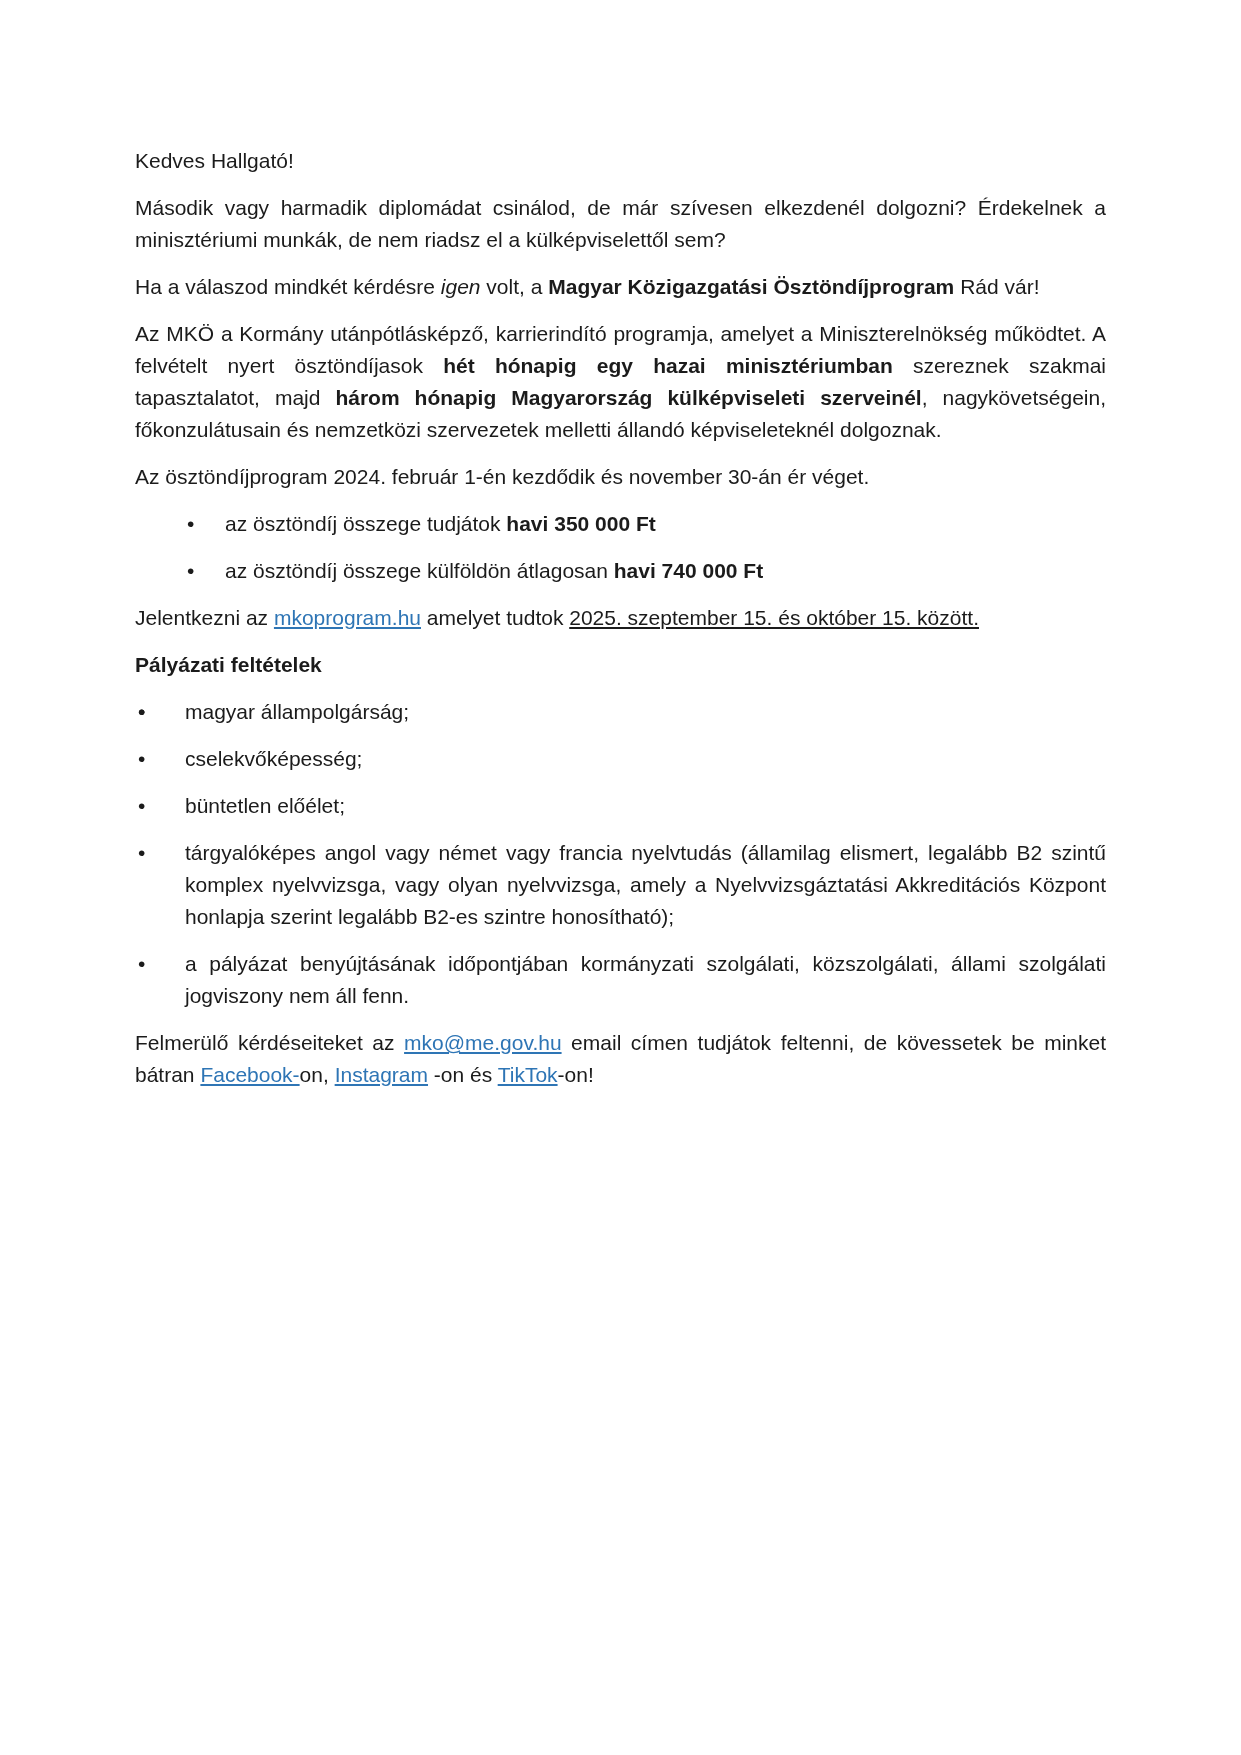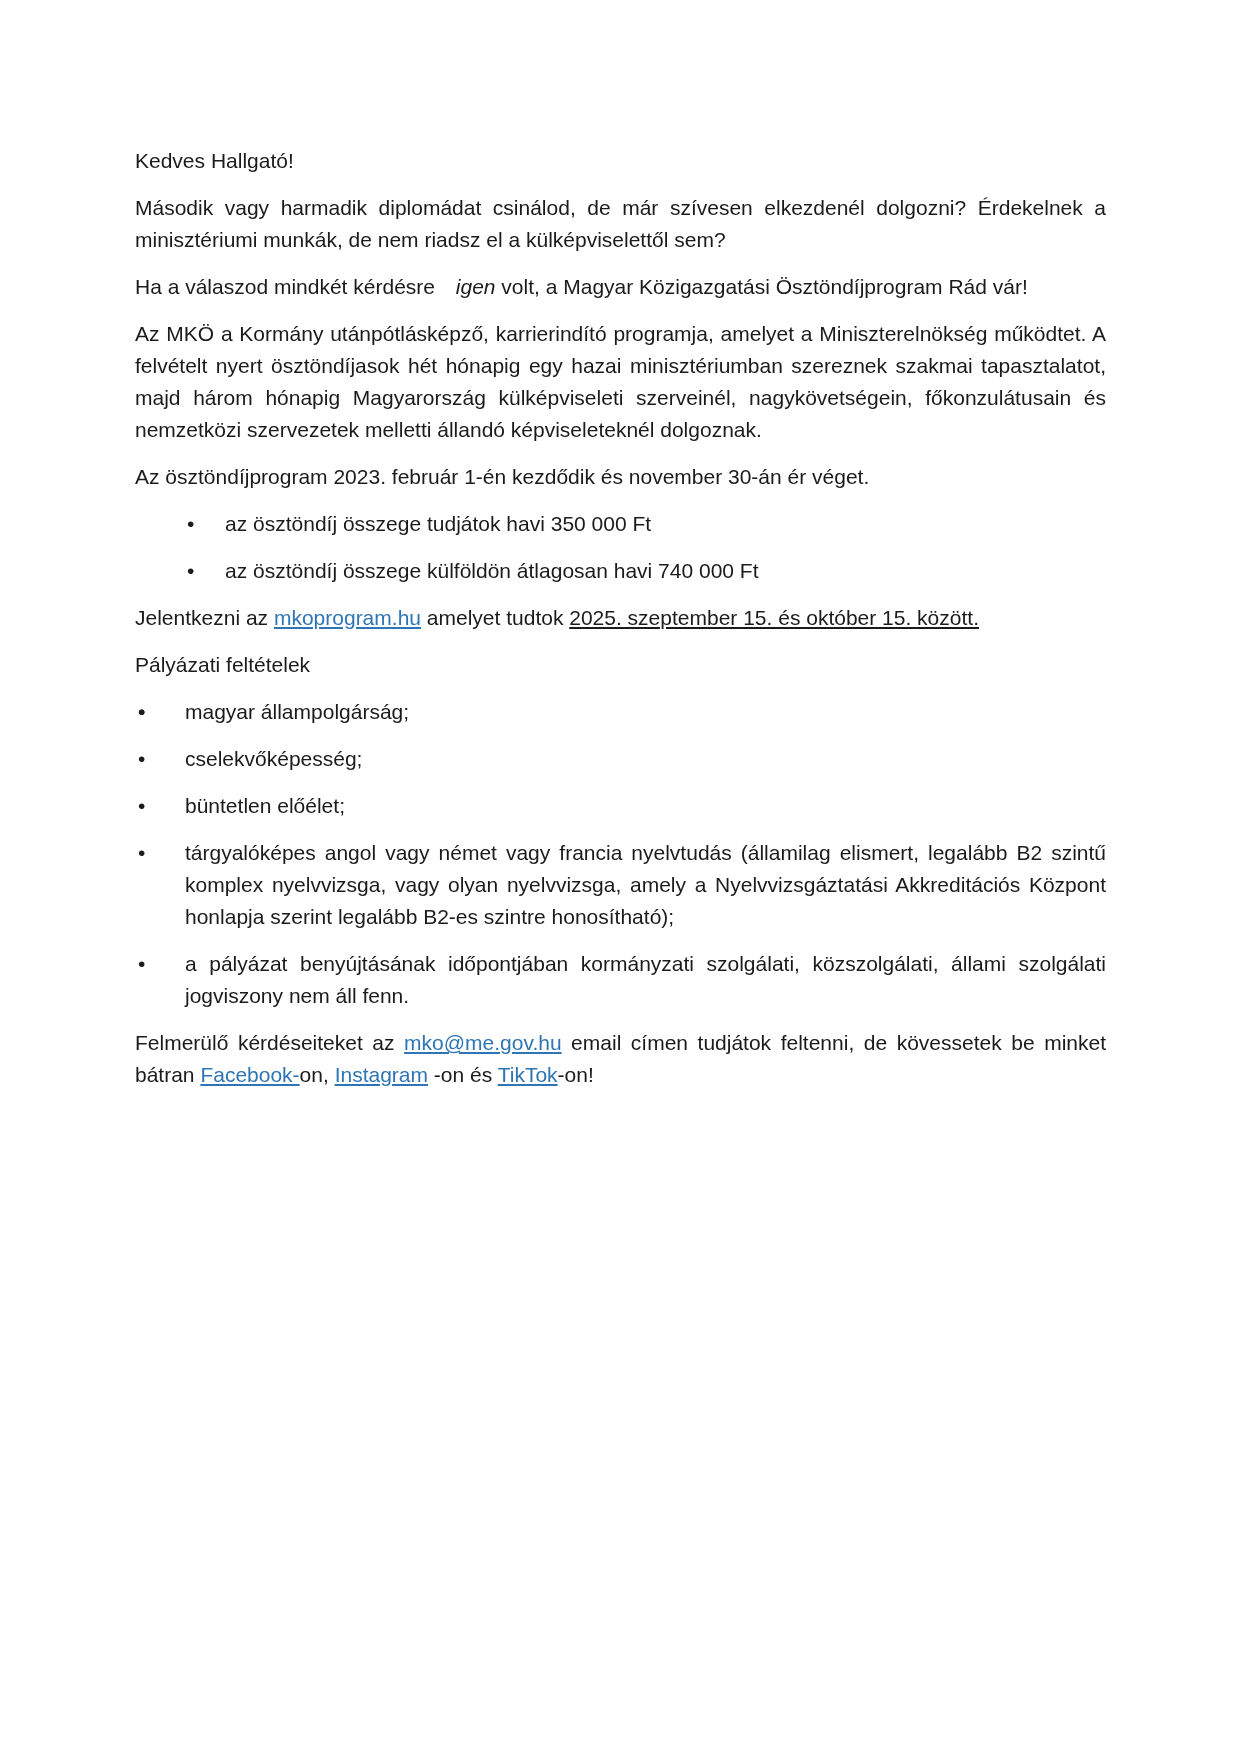--- a/index.html
+++ b/index.html
@@ -35,7 +35,7 @@
   .li2 .bullet { position: absolute; left: 52px; top: 0; }
   .bullet { font-size: 21px; color: #1b1b1b; }
   .run-b { font-weight: normal; }
-  .run-i { font-style: italic; margin-left: 15px; }
+  .run-i { font-style: italic; }
   .run-u { text-decoration: underline; }
   a.run-link {
     color: var(--link-color, #2e75b5);

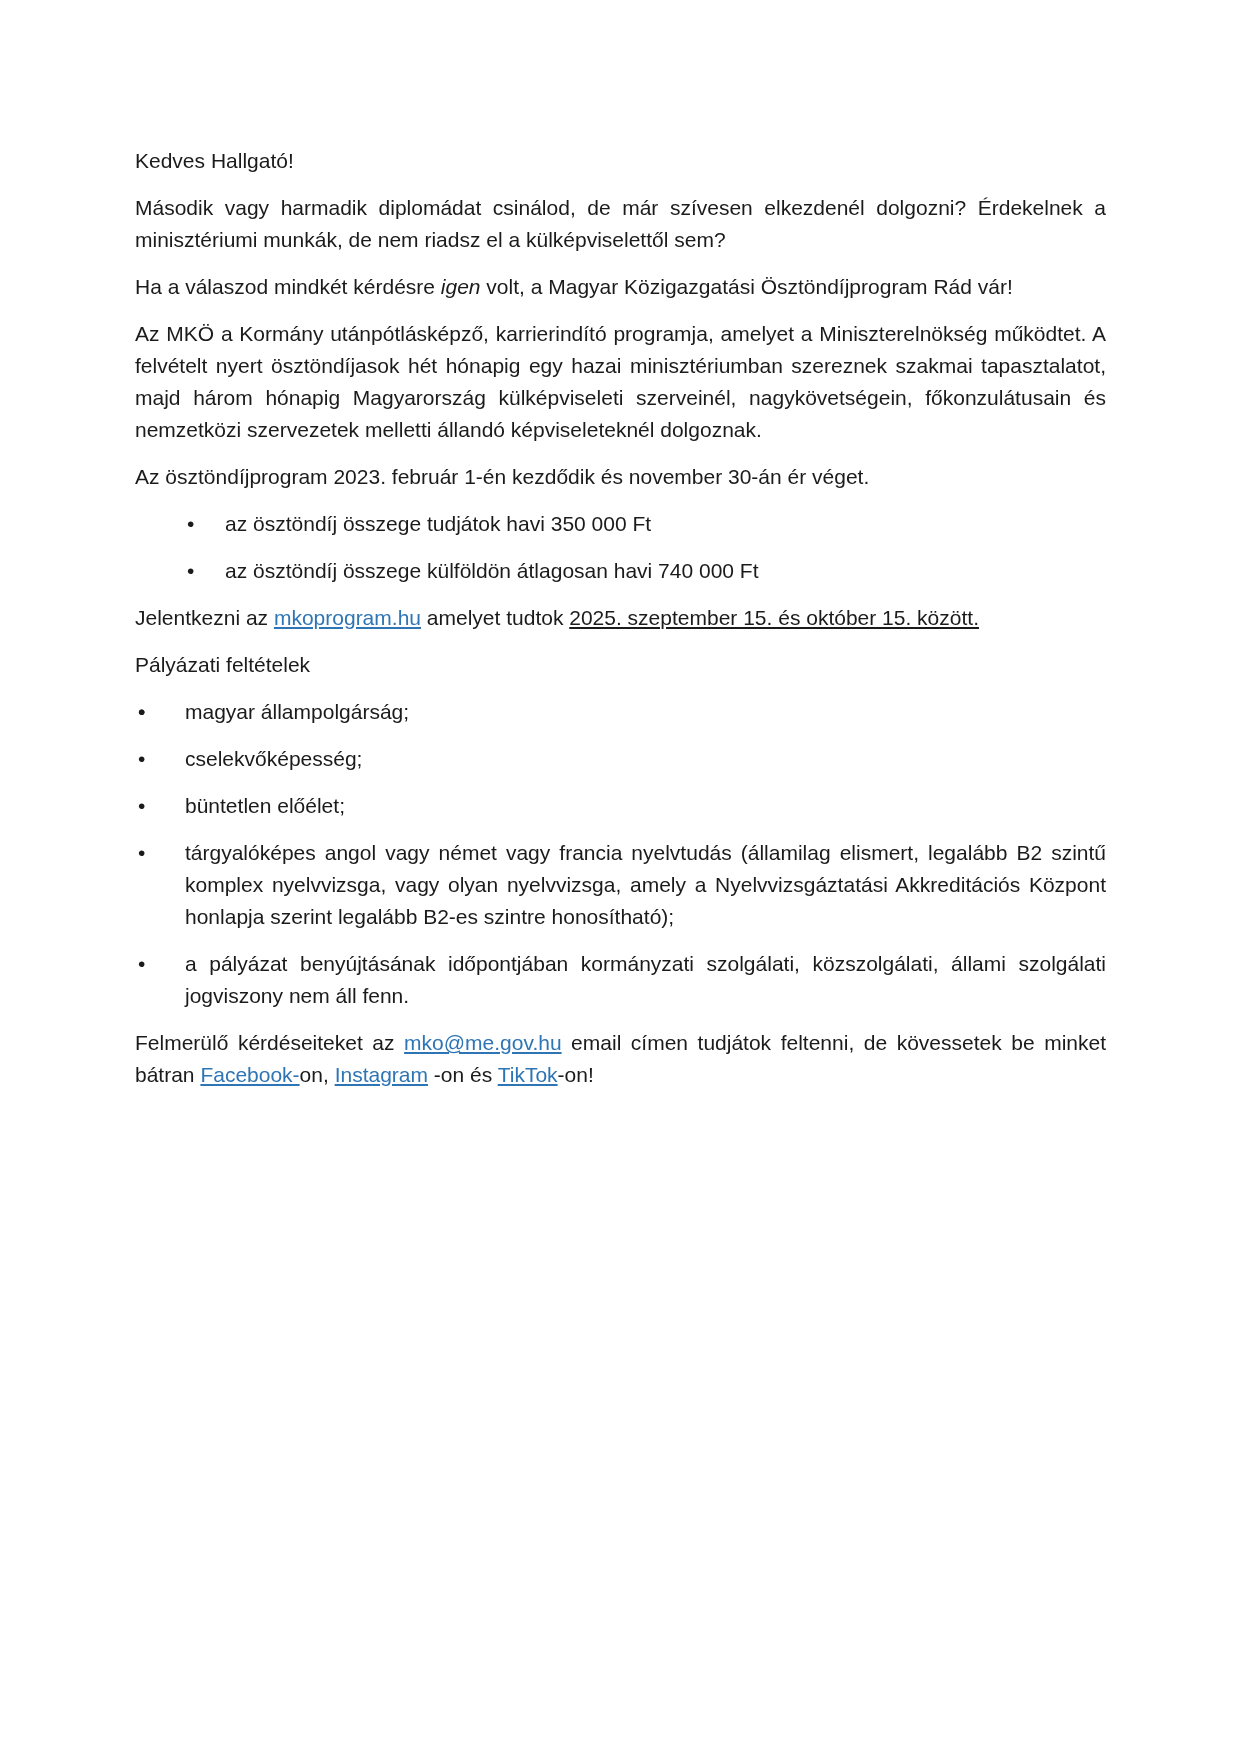--- a/index.html
+++ b/index.html
@@ -34,7 +34,7 @@
   .li2 { position: relative; padding-left: 90px; }
   .li2 .bullet { position: absolute; left: 52px; top: 0; }
   .bullet { font-size: 21px; color: #1b1b1b; }
-  .run-b { font-weight: normal; }
+  .run-b { font-weight: bold; }
   .run-i { font-style: italic; }
   .run-u { text-decoration: underline; }
   a.run-link {

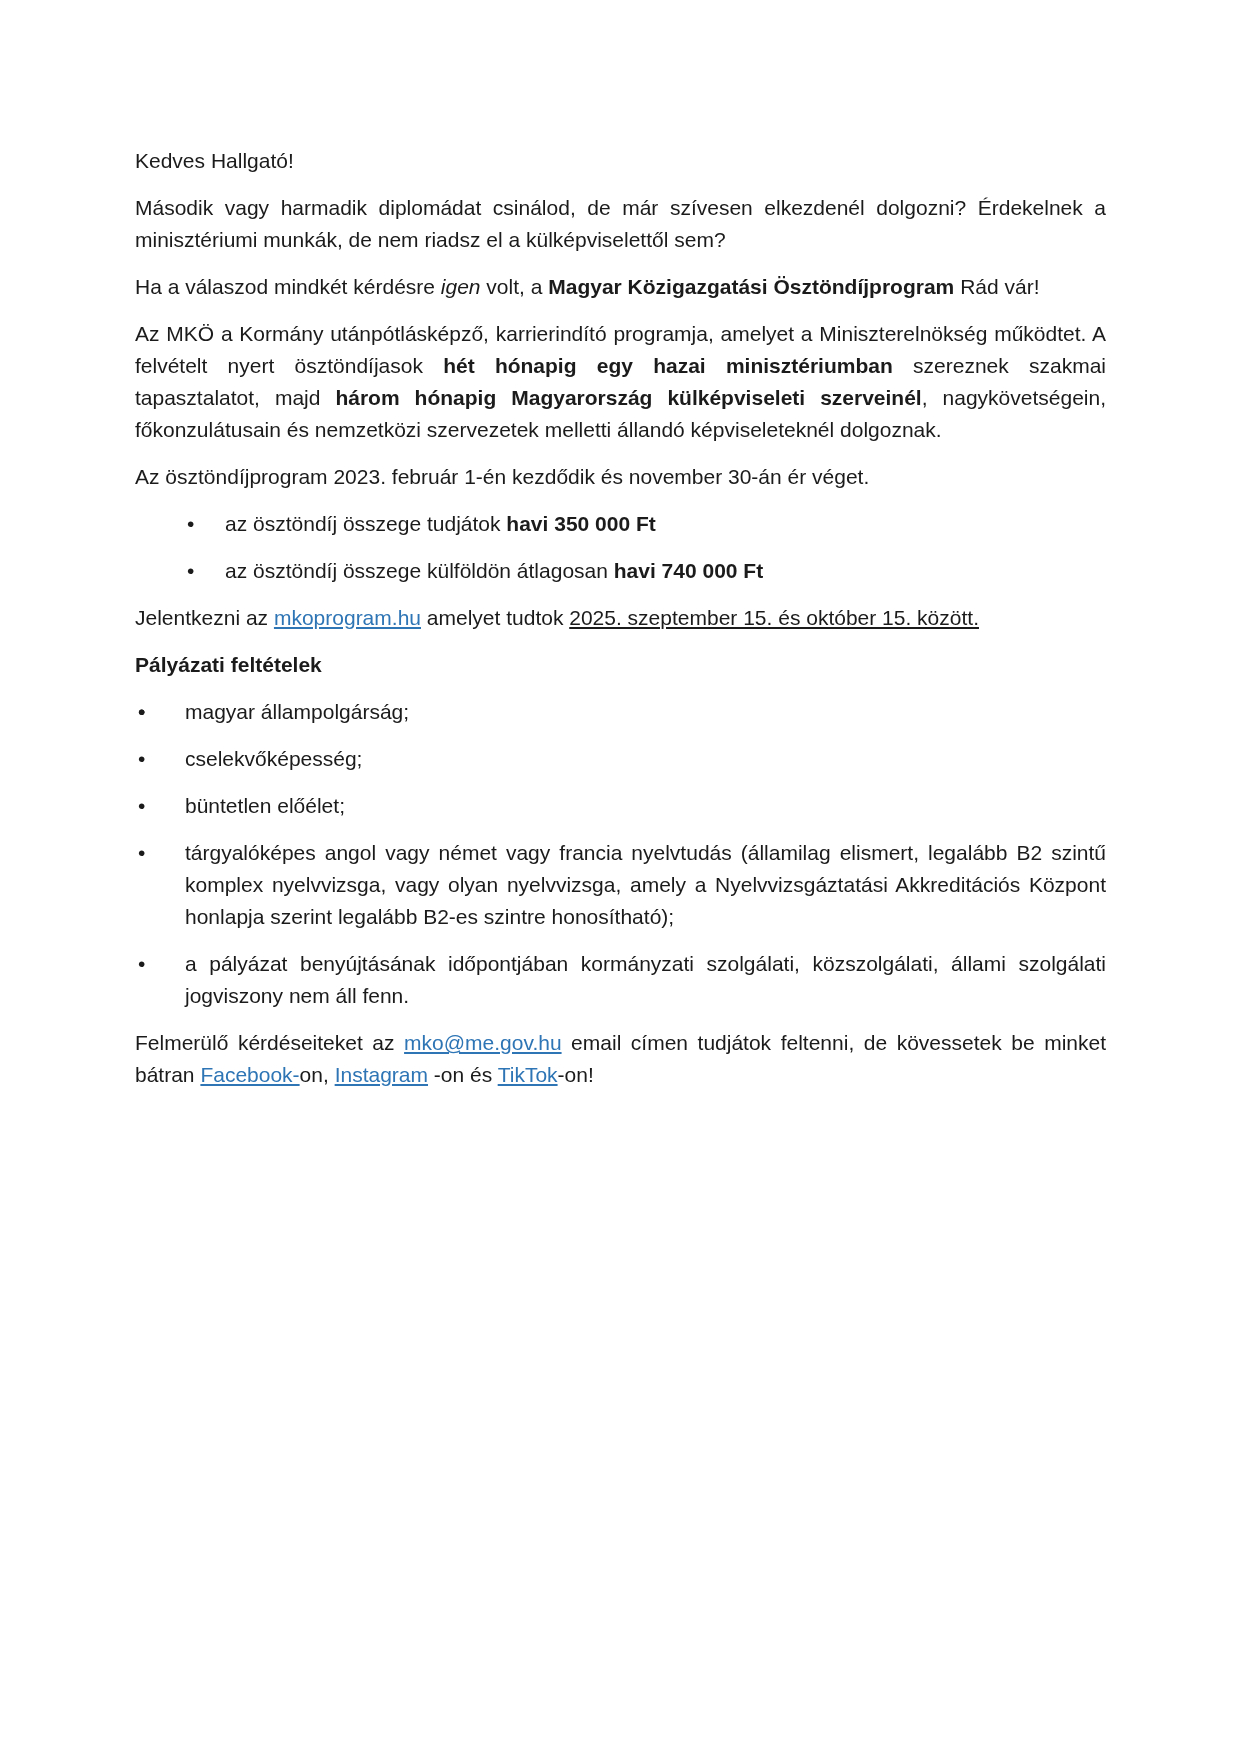--- a/index.html
+++ b/index.html
@@ -51,7 +51,7 @@
       <div class="block p"><span>Második vagy harmadik diplomádat csinálod, de már szívesen elkezdenél dolgozni? Érdekelnek a minisztériumi munkák, de nem riadsz el a külképviselettől sem?</span></div>
       <div class="block p"><span>Ha a válaszod mindkét kérdésre </span><span class="run-i">igen</span><span> volt, a </span><span class="run-b">Magyar Közigazgatási Ösztöndíjprogram</span><span> Rád vár!</span></div>
       <div class="block p"><span>Az MKÖ a Kormány utánpótlásképző, karrierindító programja, amelyet a Miniszterelnökség működtet. A felvételt nyert ösztöndíjasok </span><span class="run-b">hét hónapig egy hazai minisztériumban</span><span> szereznek szakmai tapasztalatot, majd </span><span class="run-b">három hónapig Magyarország külképviseleti szerveinél</span><span>, nagykövetségein, főkonzulátusain és nemzetközi szervezetek melletti állandó képviseleteknél dolgoznak.</span></div>
-      <div class="block p"><span>Az ösztöndíjprogram 2023. február 1-én kezdődik és november 30-án ér véget.</span></div>
+      <div class="block p"><span>Az ösztöndíjprogram 2024. február 1-én kezdődik és november 30-án ér véget.</span></div>
       <div class="block li2"><span class="bullet">•</span><span>az ösztöndíj összege tudjátok </span><span class="run-b">havi 350 000 Ft</span></div>
       <div class="block li2"><span class="bullet">•</span><span>az ösztöndíj összege külföldön átlagosan </span><span class="run-b">havi 740 000 Ft</span></div>
       <div class="block p"><span>Jelentkezni az </span><a class="run-link" href="#">mkoprogram.hu</a><span> amelyet tudtok </span><span class="run-u">2025. szeptember 15. és október 15. között.</span></div>

